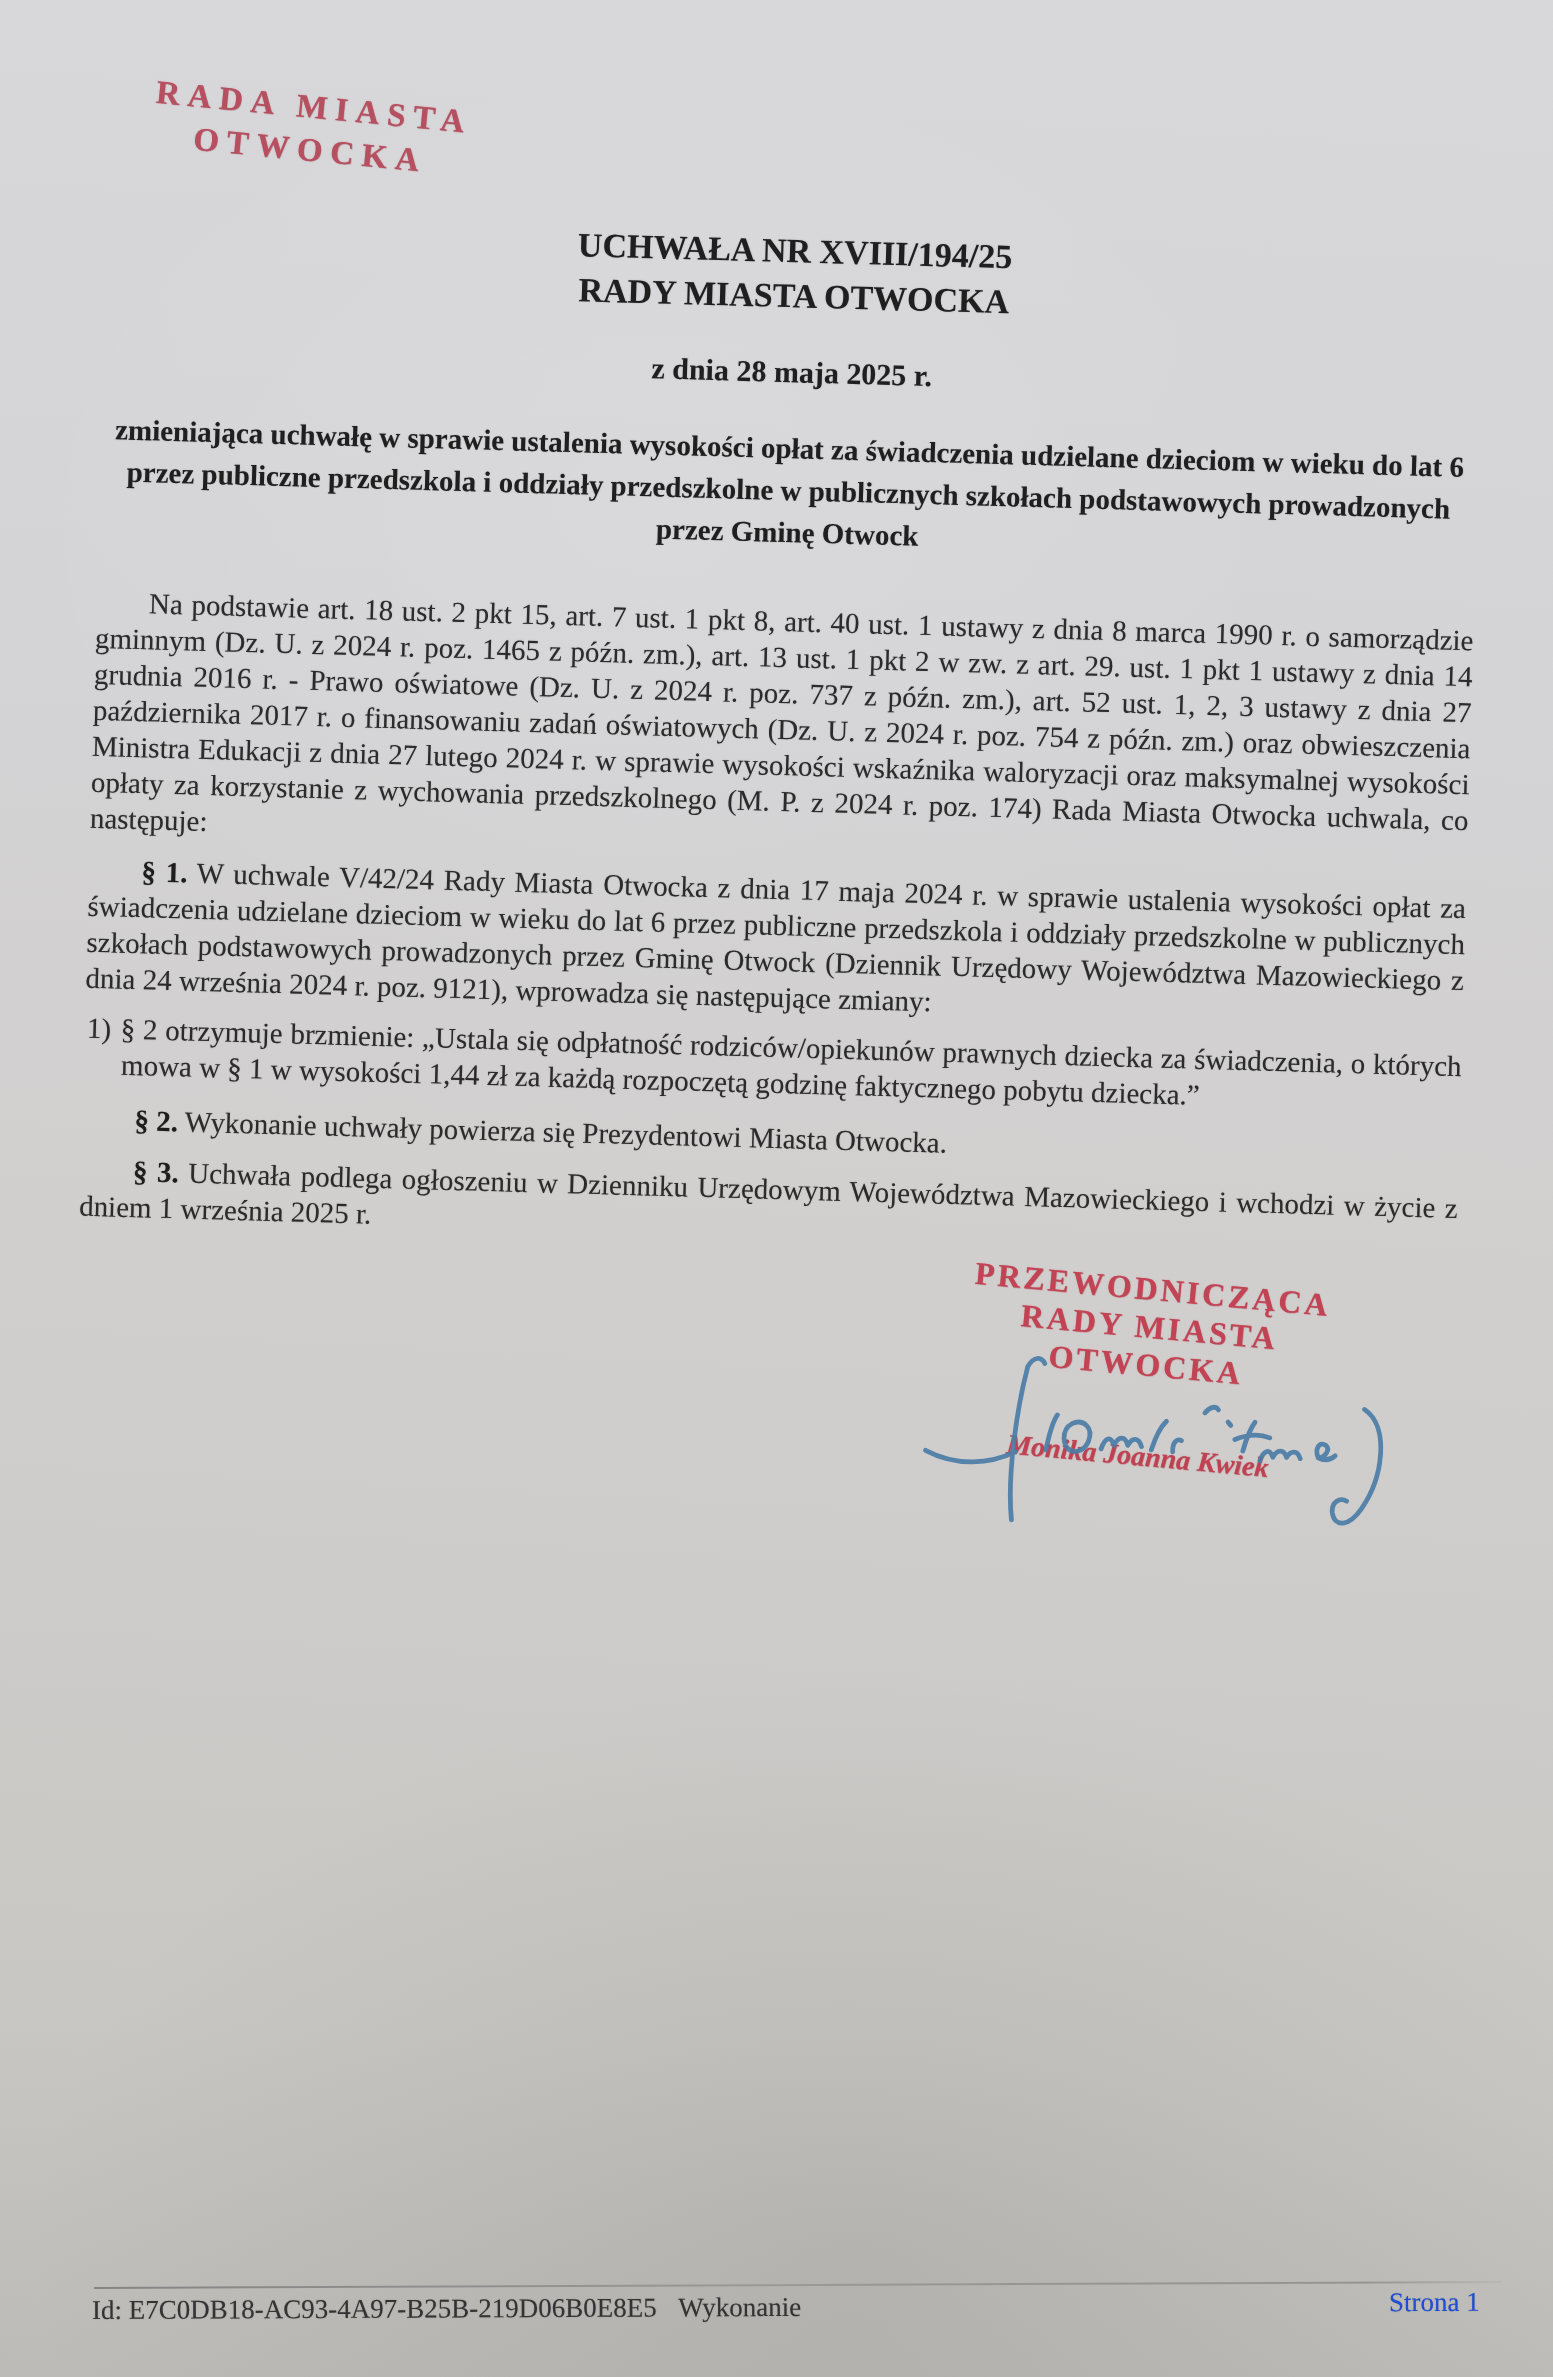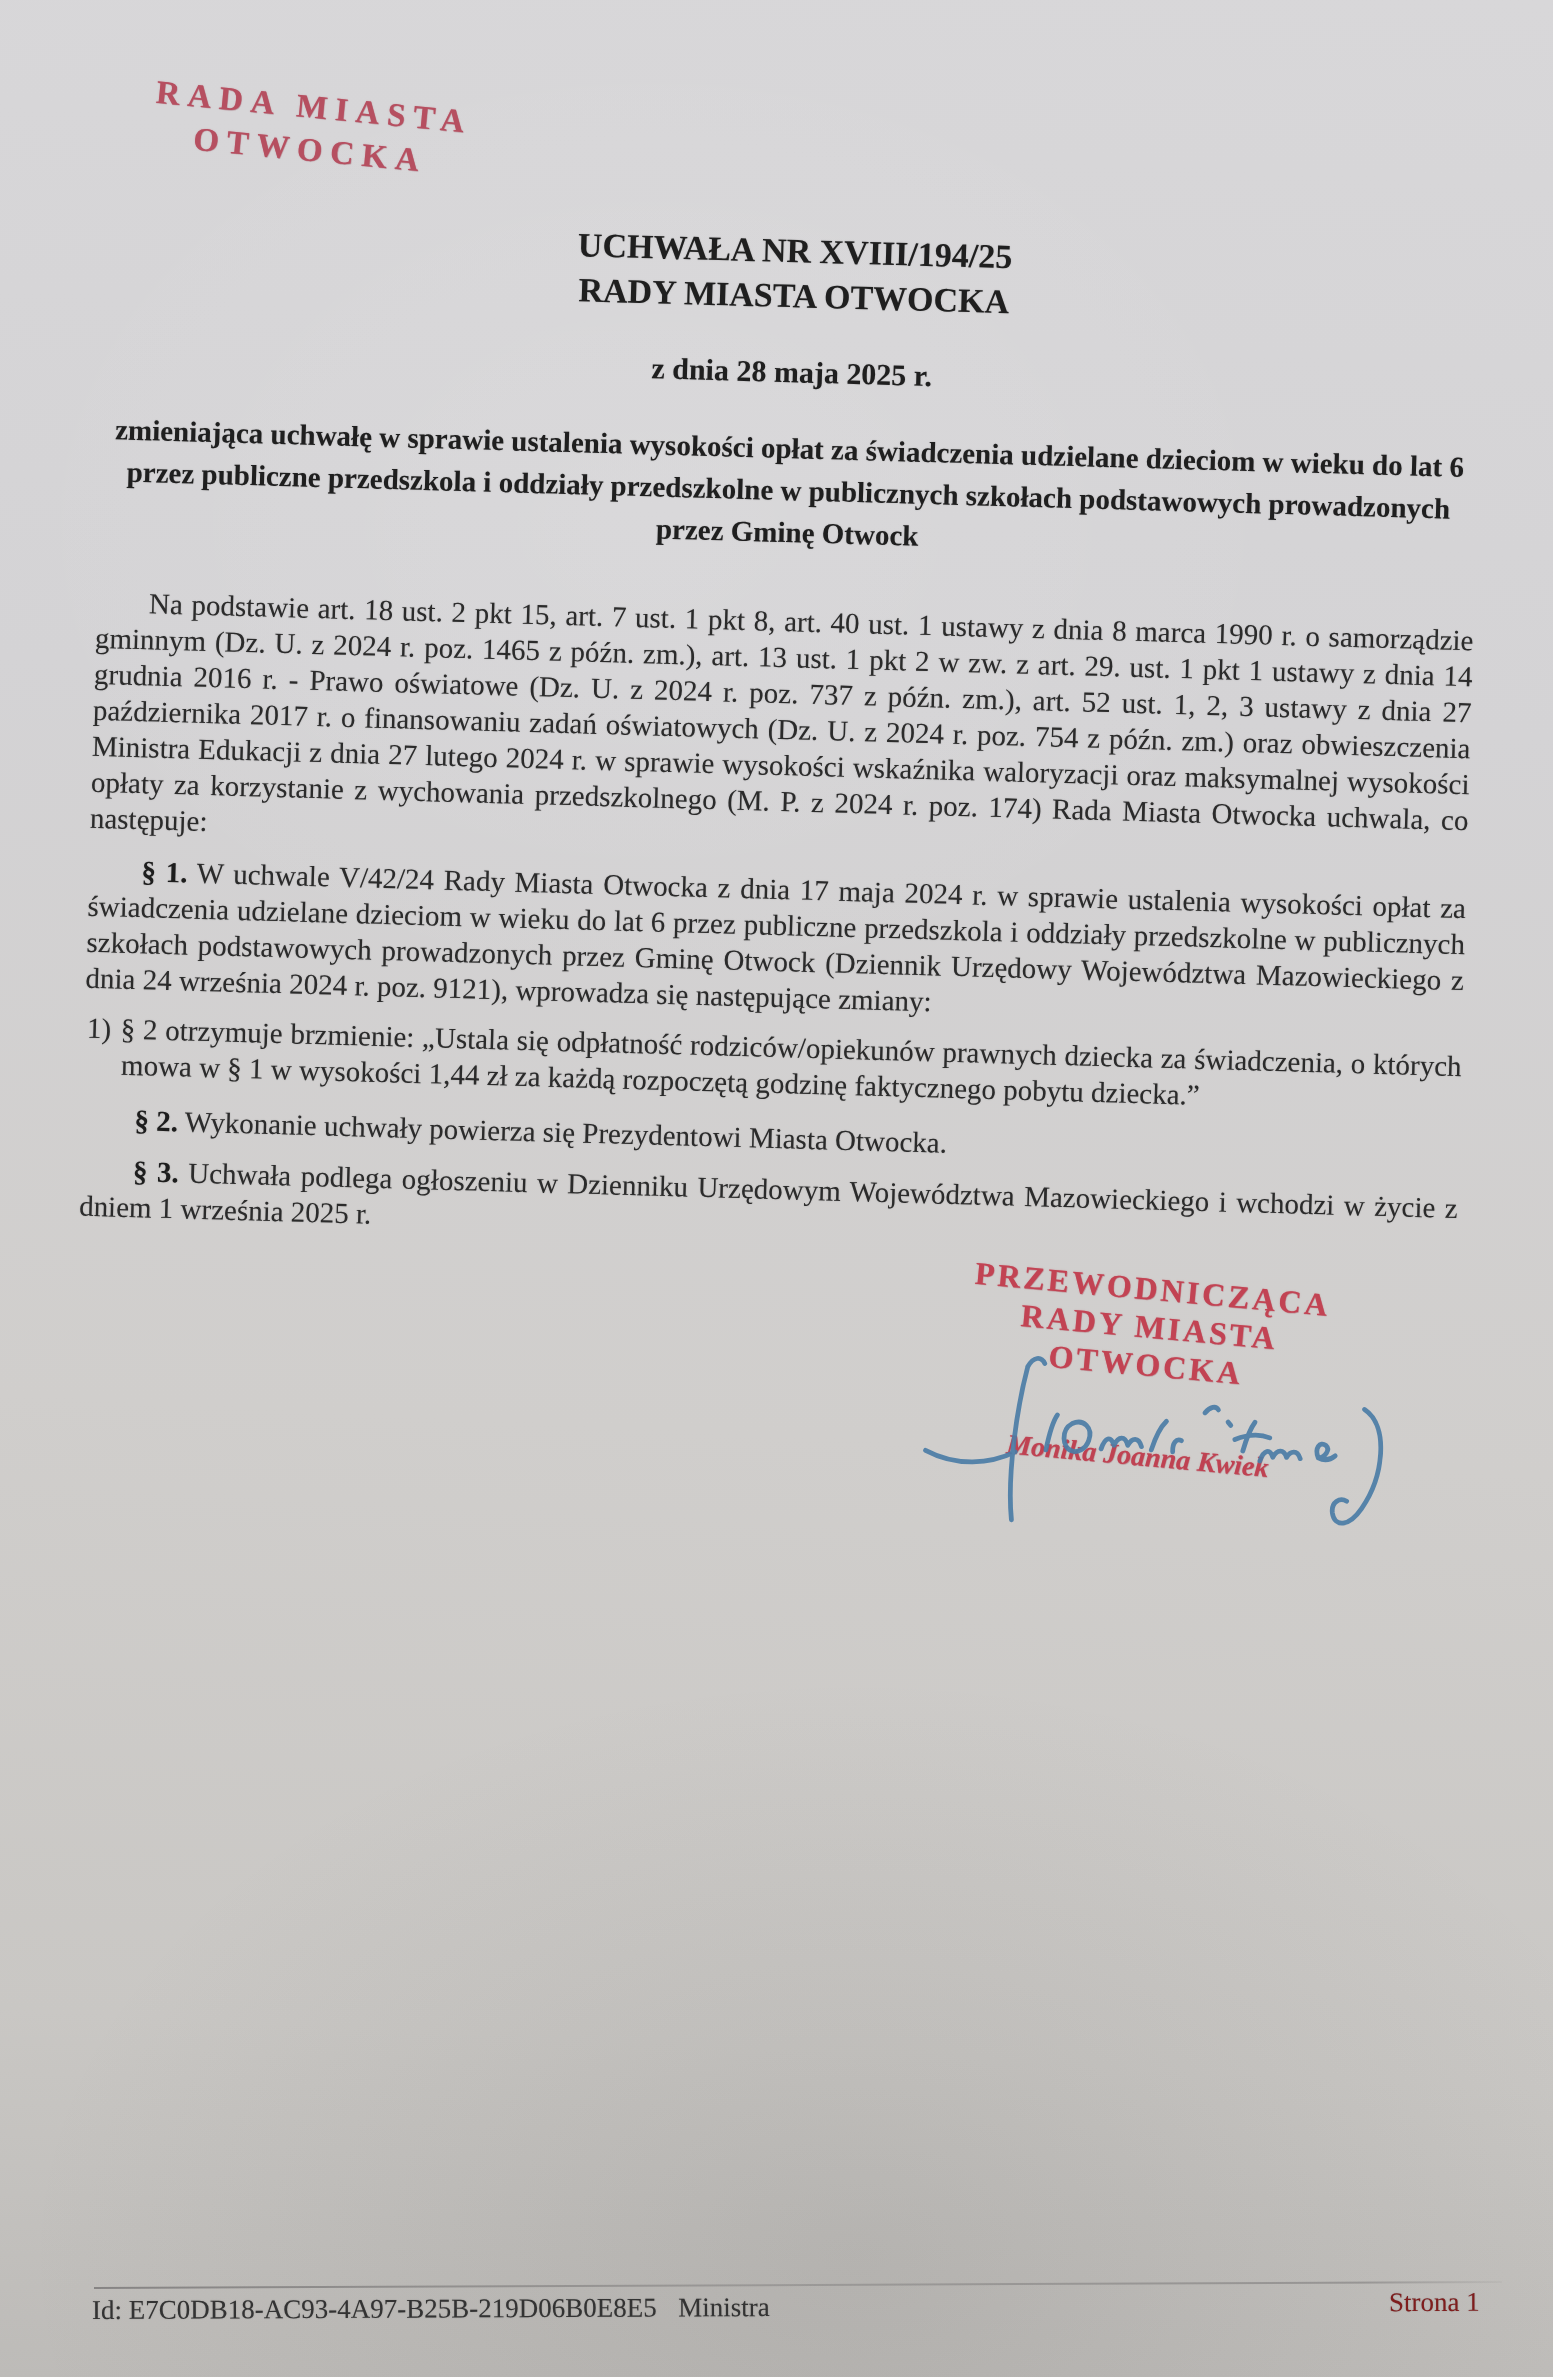--- a/index.html
+++ b/index.html
@@ -142,7 +142,7 @@
 </div>
 
 <div class="footer-rule"></div>
-<div class="footer-id"><span>Id: E7C0DB18-AC93-4A97-B25B-219D06B0E8E5</span><span class="gap"></span><span>Ministra</span></div>
+<div class="footer-id"><span>Id: E7C0DB18-AC93-4A97-B25B-219D06B0E8E5</span><span class="gap"></span><span>Wykonanie</span></div>
 <div class="footer-page">Strona 1</div>
 
 

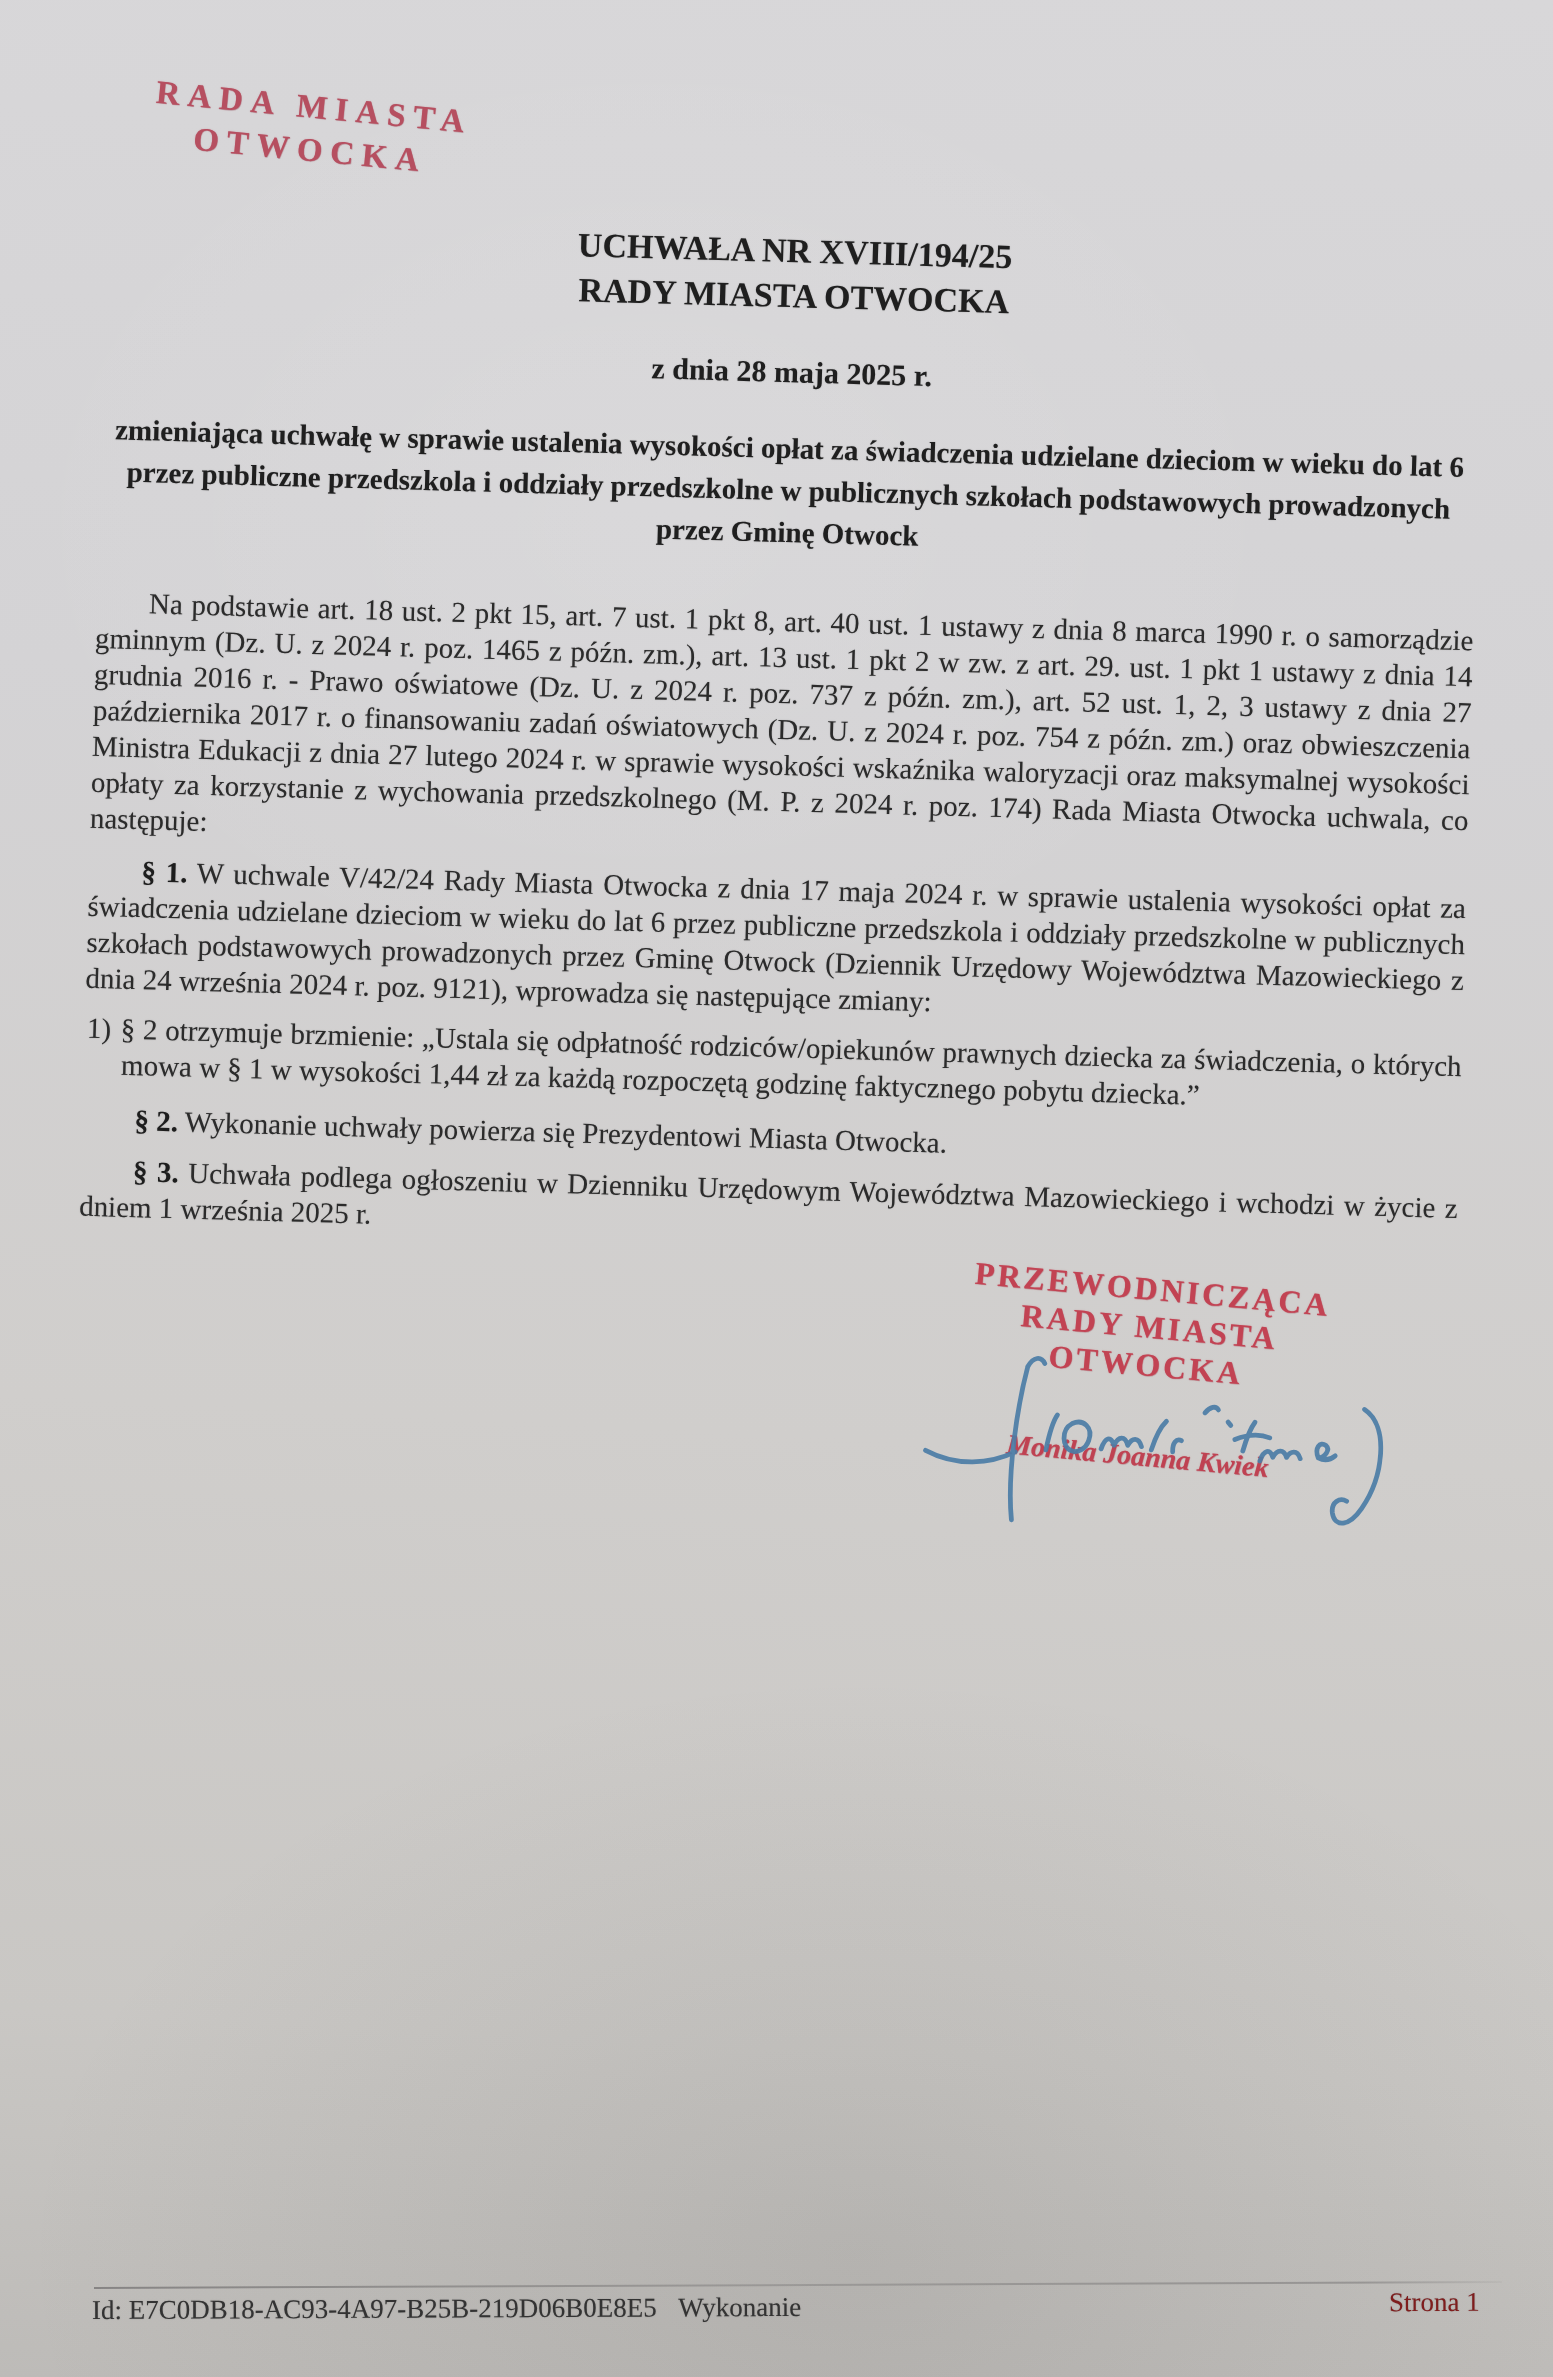--- a/index.html
+++ b/index.html
@@ -85,7 +85,7 @@
   .footer-page{
     position:absolute;right:74px;top:2287px;
     transform:rotate(-0.25deg);
-    font-size:27px;color:#7f1d1d;
+    font-size:27px;color:#1d4ed8;
     text-shadow:0 0 1.2px rgba(50,50,50,0.35);
   }
 </style>

